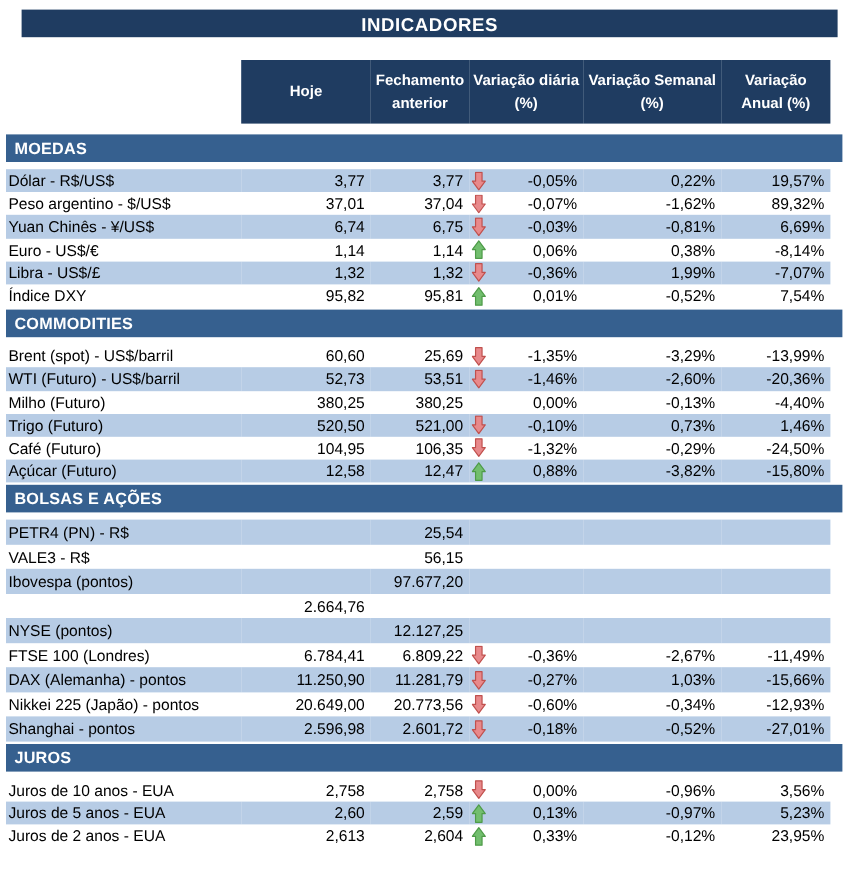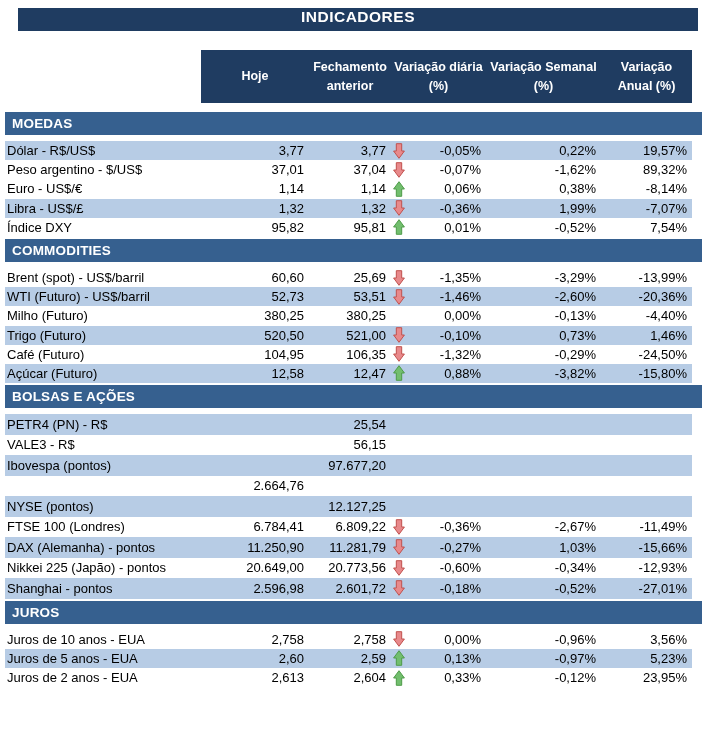--- a/index.html
+++ b/index.html
@@ -16,7 +16,7 @@
     margin: 0 4px 19px 13px;
     background: var(--header_bg);
     color: #fff;
-    display: flex; align-items: flex-start; justify-content: center;
+    display: flex; align-items: flex-end; justify-content: center;
     font-weight: bold; font-size: 15.5px; letter-spacing: 0.5px;
   }
 

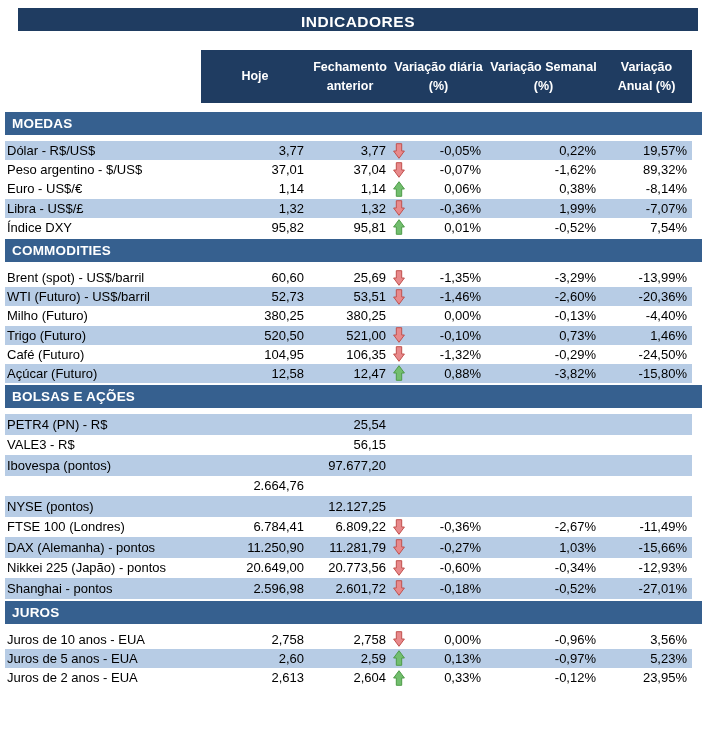--- a/index.html
+++ b/index.html
@@ -115,6 +115,21 @@
           <div class="cell num">-1,62%</div>
           <div class="cell num">89,32%</div>
         </div>
+        <div class="grid row shaded">
+          <div class="cell label">Yuan Chinês - ¥/US$</div>
+          <div class="cell num">6,74</div>
+          <div class="cell num">6,75</div>
+          <div class="cell split">
+            <span class="arrow-wrap">
+              <svg width="12" height="16" viewBox="0 0 12 16">
+                <polygon points="3.3,0.7 8.7,0.7 8.7,8 11.4,8 6,15.3 0.6,8 3.3,8" fill="#E8898B" stroke="#C0504D" stroke-width="1" stroke-linejoin="round"></polygon>
+              </svg>
+            </span>
+            <span>-0,03%</span>
+          </div>
+          <div class="cell num">-0,81%</div>
+          <div class="cell num">6,69%</div>
+        </div>
         <div class="grid row">
           <div class="cell label">Euro - US$/€</div>
           <div class="cell num">1,14</div>

